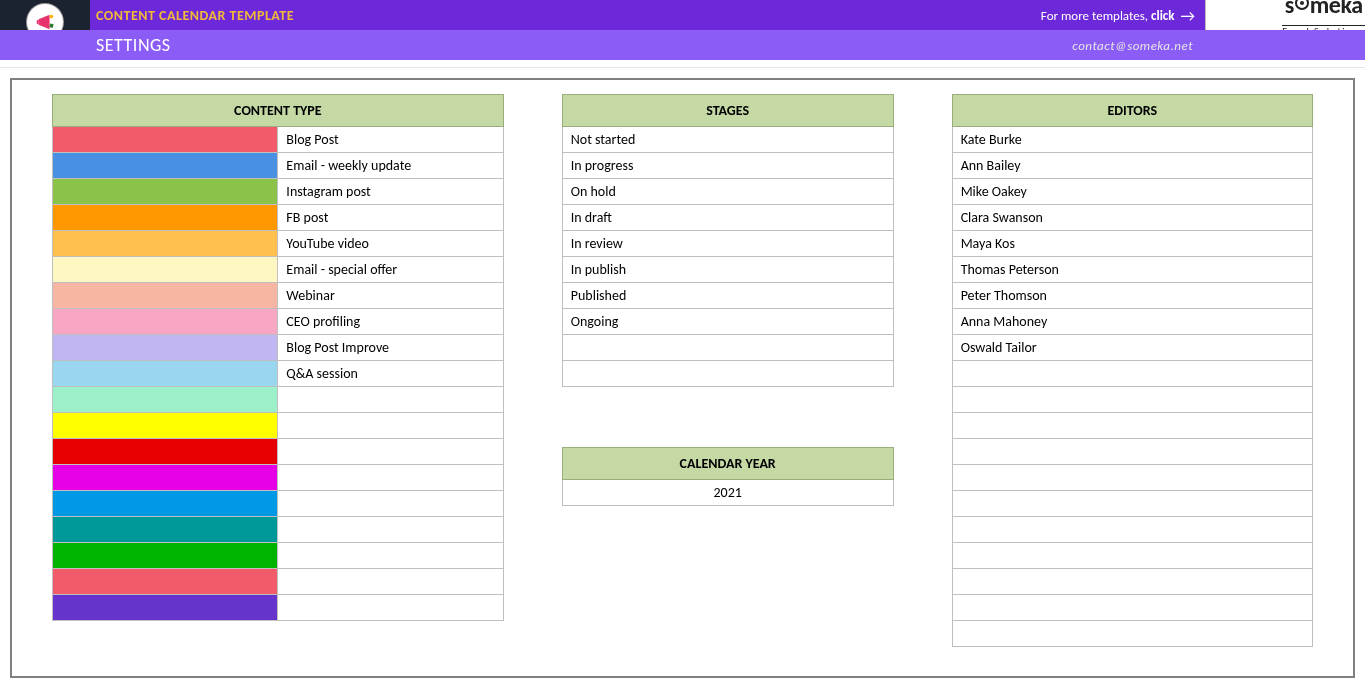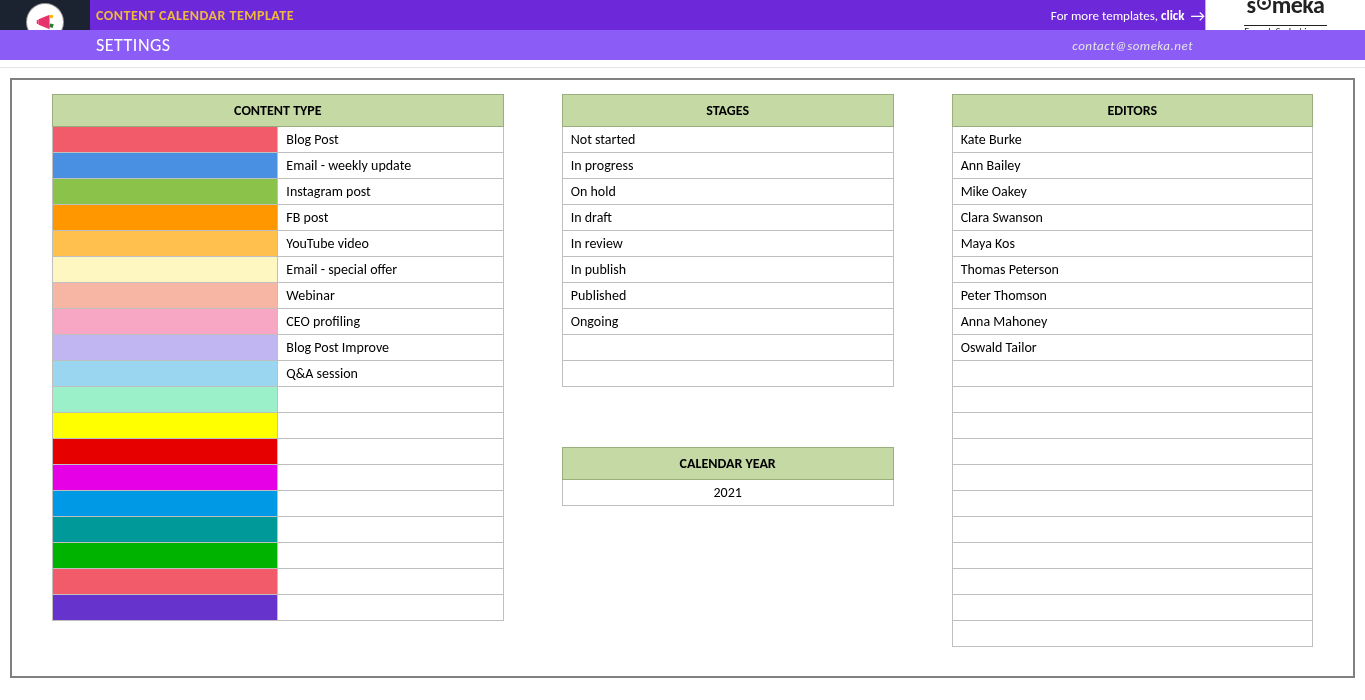--- a/index.html
+++ b/index.html
@@ -41,6 +41,7 @@
     color:#fff;
     display:flex;align-items:center;
     font-size:13px;
+    padding-right:10px;
   }
   .topbar .link-cell .click { margin-left:3px; font-weight:bold; }
   .topbar .arrow { margin-left:6px; font-size:16px; }

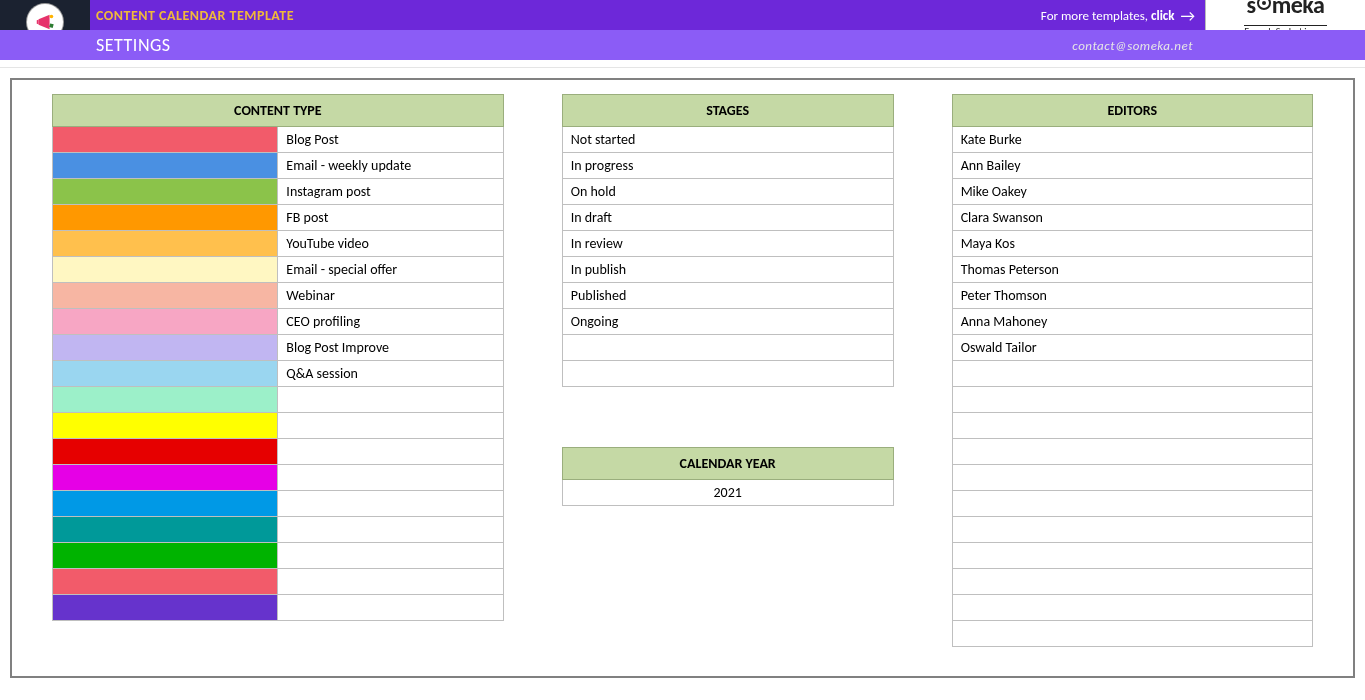--- a/index.html
+++ b/index.html
@@ -48,7 +48,7 @@
   .topbar .brand-cell {
     width:160px;
     background:#fff;
-    display:flex;align-items:center;justify-content:center;
+    display:flex;align-items:center;justify-content:flex-end;
     border-left:1px solid #bbb;
   }
   .brand-box { text-align:center; line-height:1; }

